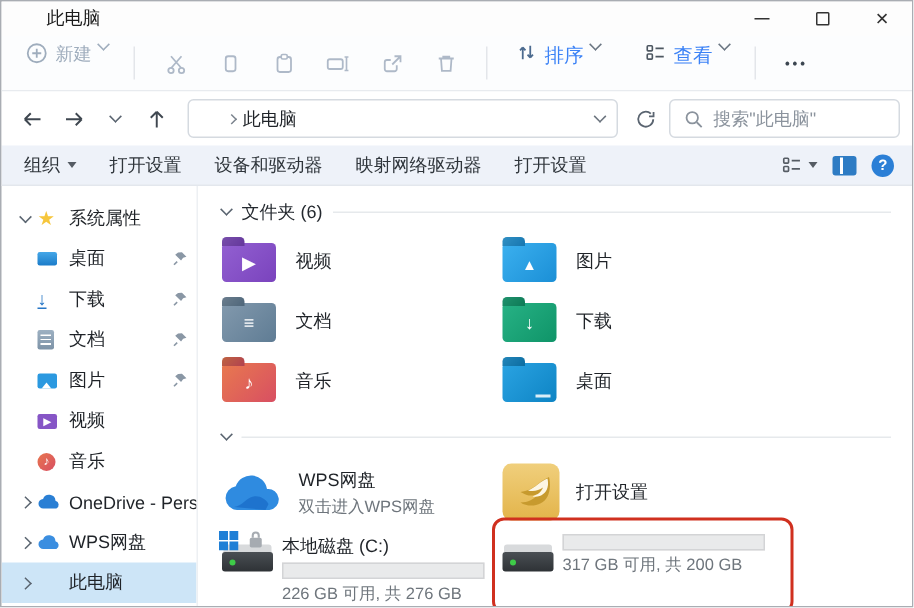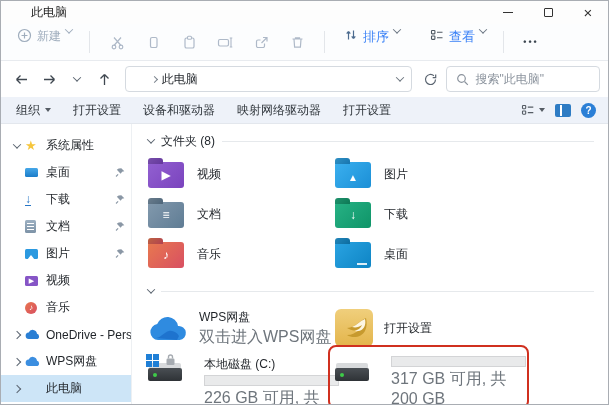--- a/index.html
+++ b/index.html
@@ -387,7 +387,7 @@
 
       <div class="section-header">
         <span class="chev" style="color:#5a6470;"></span>
-        <span class="section-title">文件夹 (8)</span>
+        <span class="section-title">文件夹 (6)</span>
         <span class="section-rule"></span>
       </div>
 

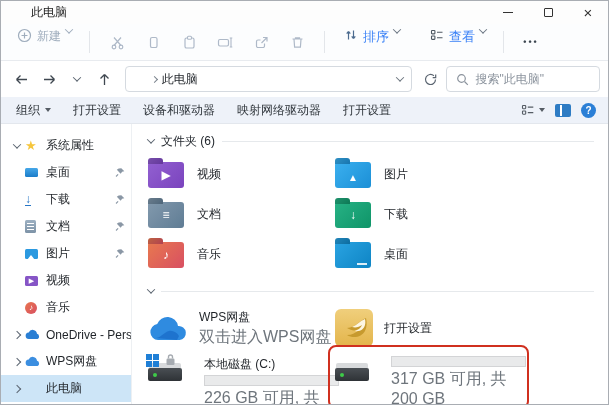--- a/index.html
+++ b/index.html
@@ -100,7 +100,7 @@
   .dev-tile { display:flex; gap:11px; align-items:center; height:48px; }
   .dev-text { display:flex; flex-direction:column; gap:1px; }
   .dev-name { font-size:12px; color:#1f2328; }
-  .dev-sub { font-size:16px; color:#6e757c; }
+  .dev-sub { font-size:11px; color:#6e757c; }
   .cloud-big { flex:0 0 40px; }
   .xl-ico { flex:0 0 38px; width:38px; height:38px; border-radius:6px; background:linear-gradient(180deg,#f0cf7c,#e3b44a); display:flex; align-items:center; justify-content:center; }
 

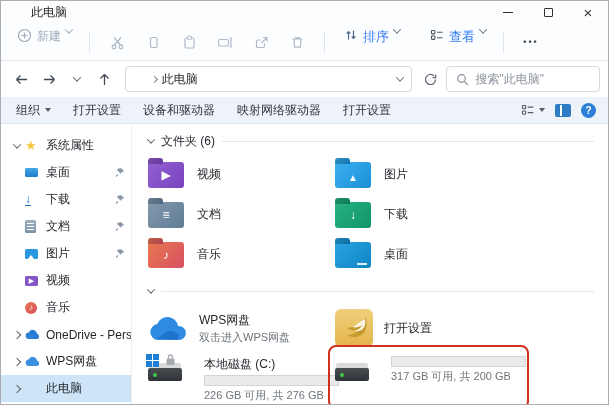--- a/index.html
+++ b/index.html
@@ -104,7 +104,7 @@
   .cloud-big { flex:0 0 40px; }
   .xl-ico { flex:0 0 38px; width:38px; height:38px; border-radius:6px; background:linear-gradient(180deg,#f0cf7c,#e3b44a); display:flex; align-items:center; justify-content:center; }
 
-  .drive-tile { display:flex; gap:20px; align-items:flex-start; padding-top:4px; height:50px; }
+  .drive-tile { display:flex; gap:4px; align-items:flex-start; padding-top:4px; height:50px; }
   .hdd-wrap { position:relative; flex:0 0 36px; width:36px; height:30px; }
   .hdd { position:absolute; left:0; top:12px; width:34px; height:13px; background:linear-gradient(180deg,#4a4f54,#2e3236); border-radius:2px; }
   .hdd::before { content:''; position:absolute; top:-5px; left:1px; right:1px; height:5px; background:#d8dadc; border-radius:2px 2px 0 0; }

